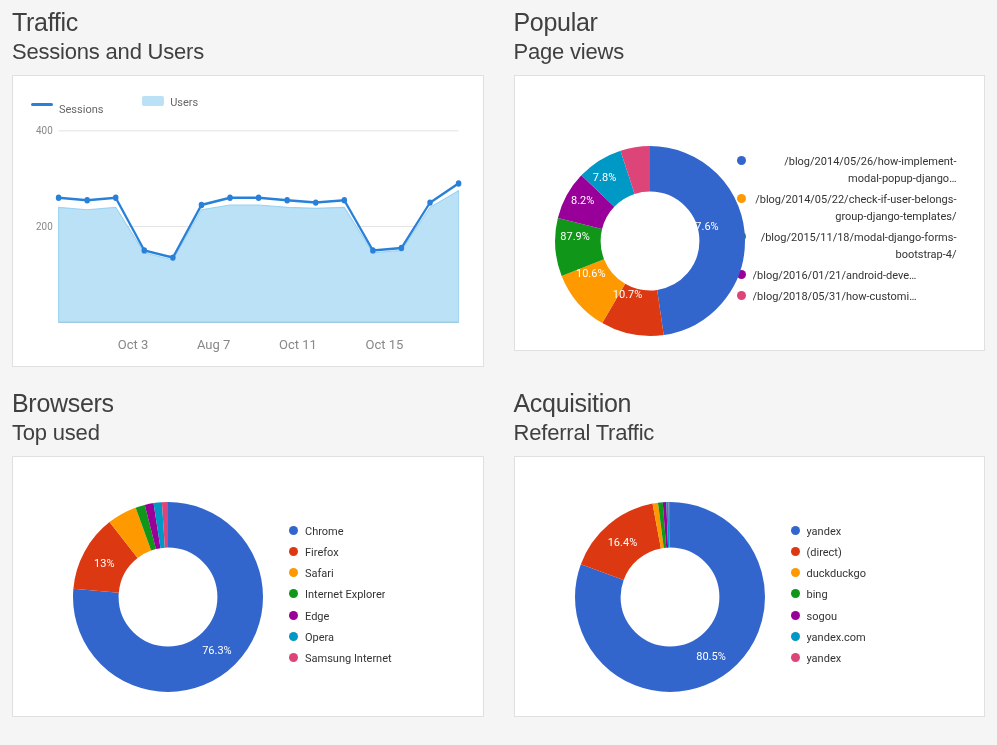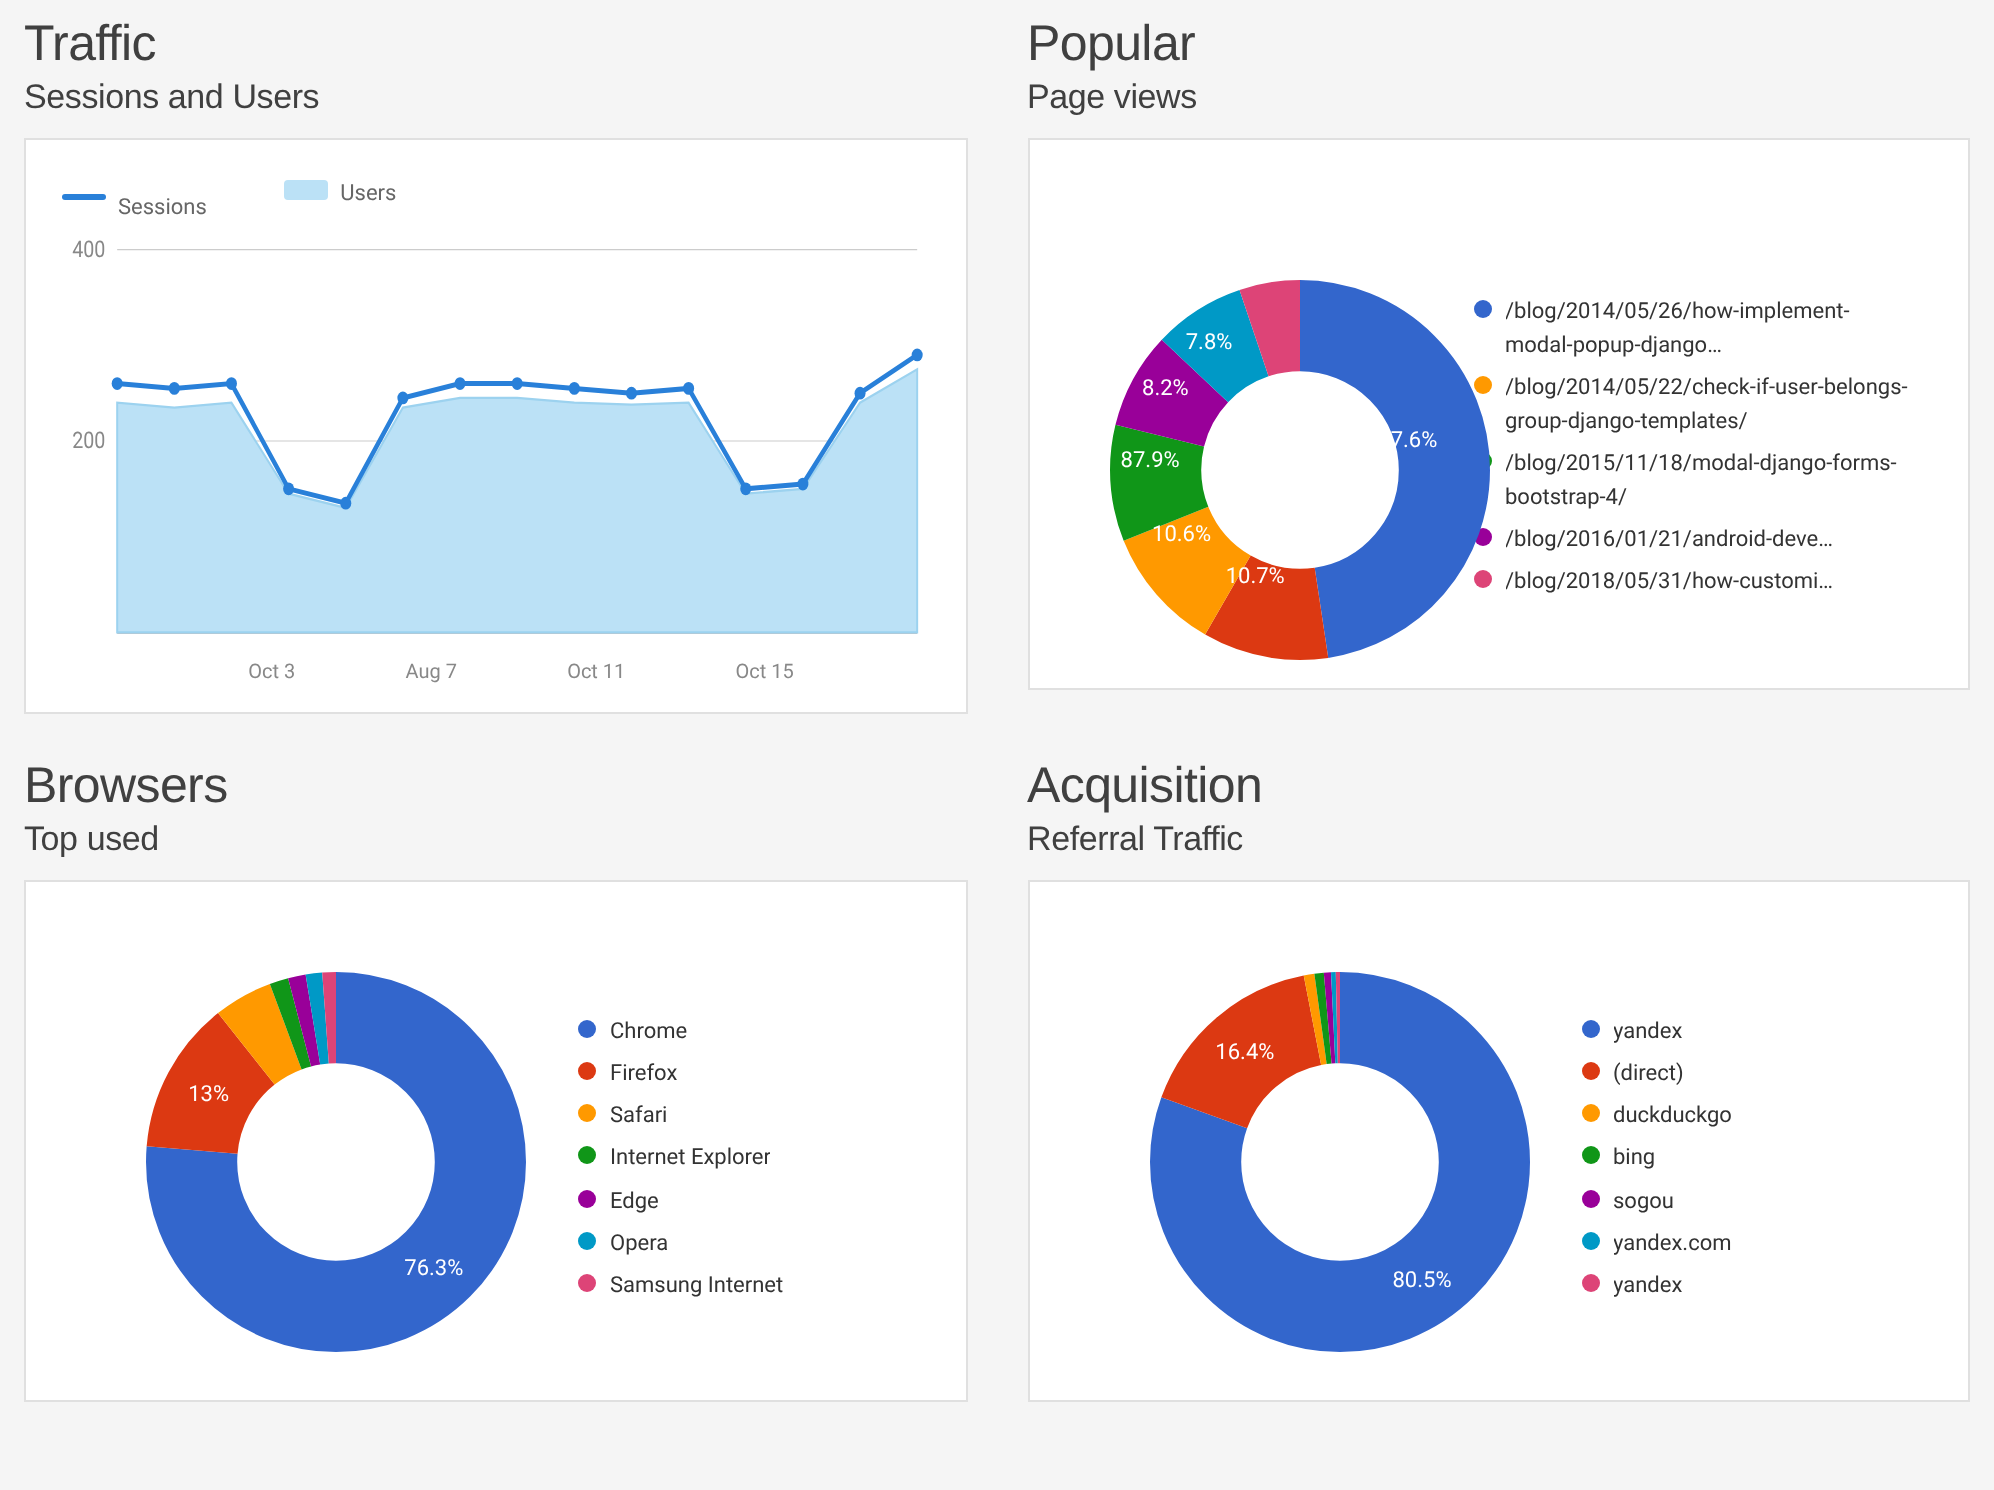--- a/index.html
+++ b/index.html
@@ -28,7 +28,7 @@
     letter-spacing: -0.3px;
   }
   .panel h3 {
-    font-size: 17px;
+    font-size: 22px;
     font-weight: 300;
     margin: 0 0 10px 0;
     color: #404040;

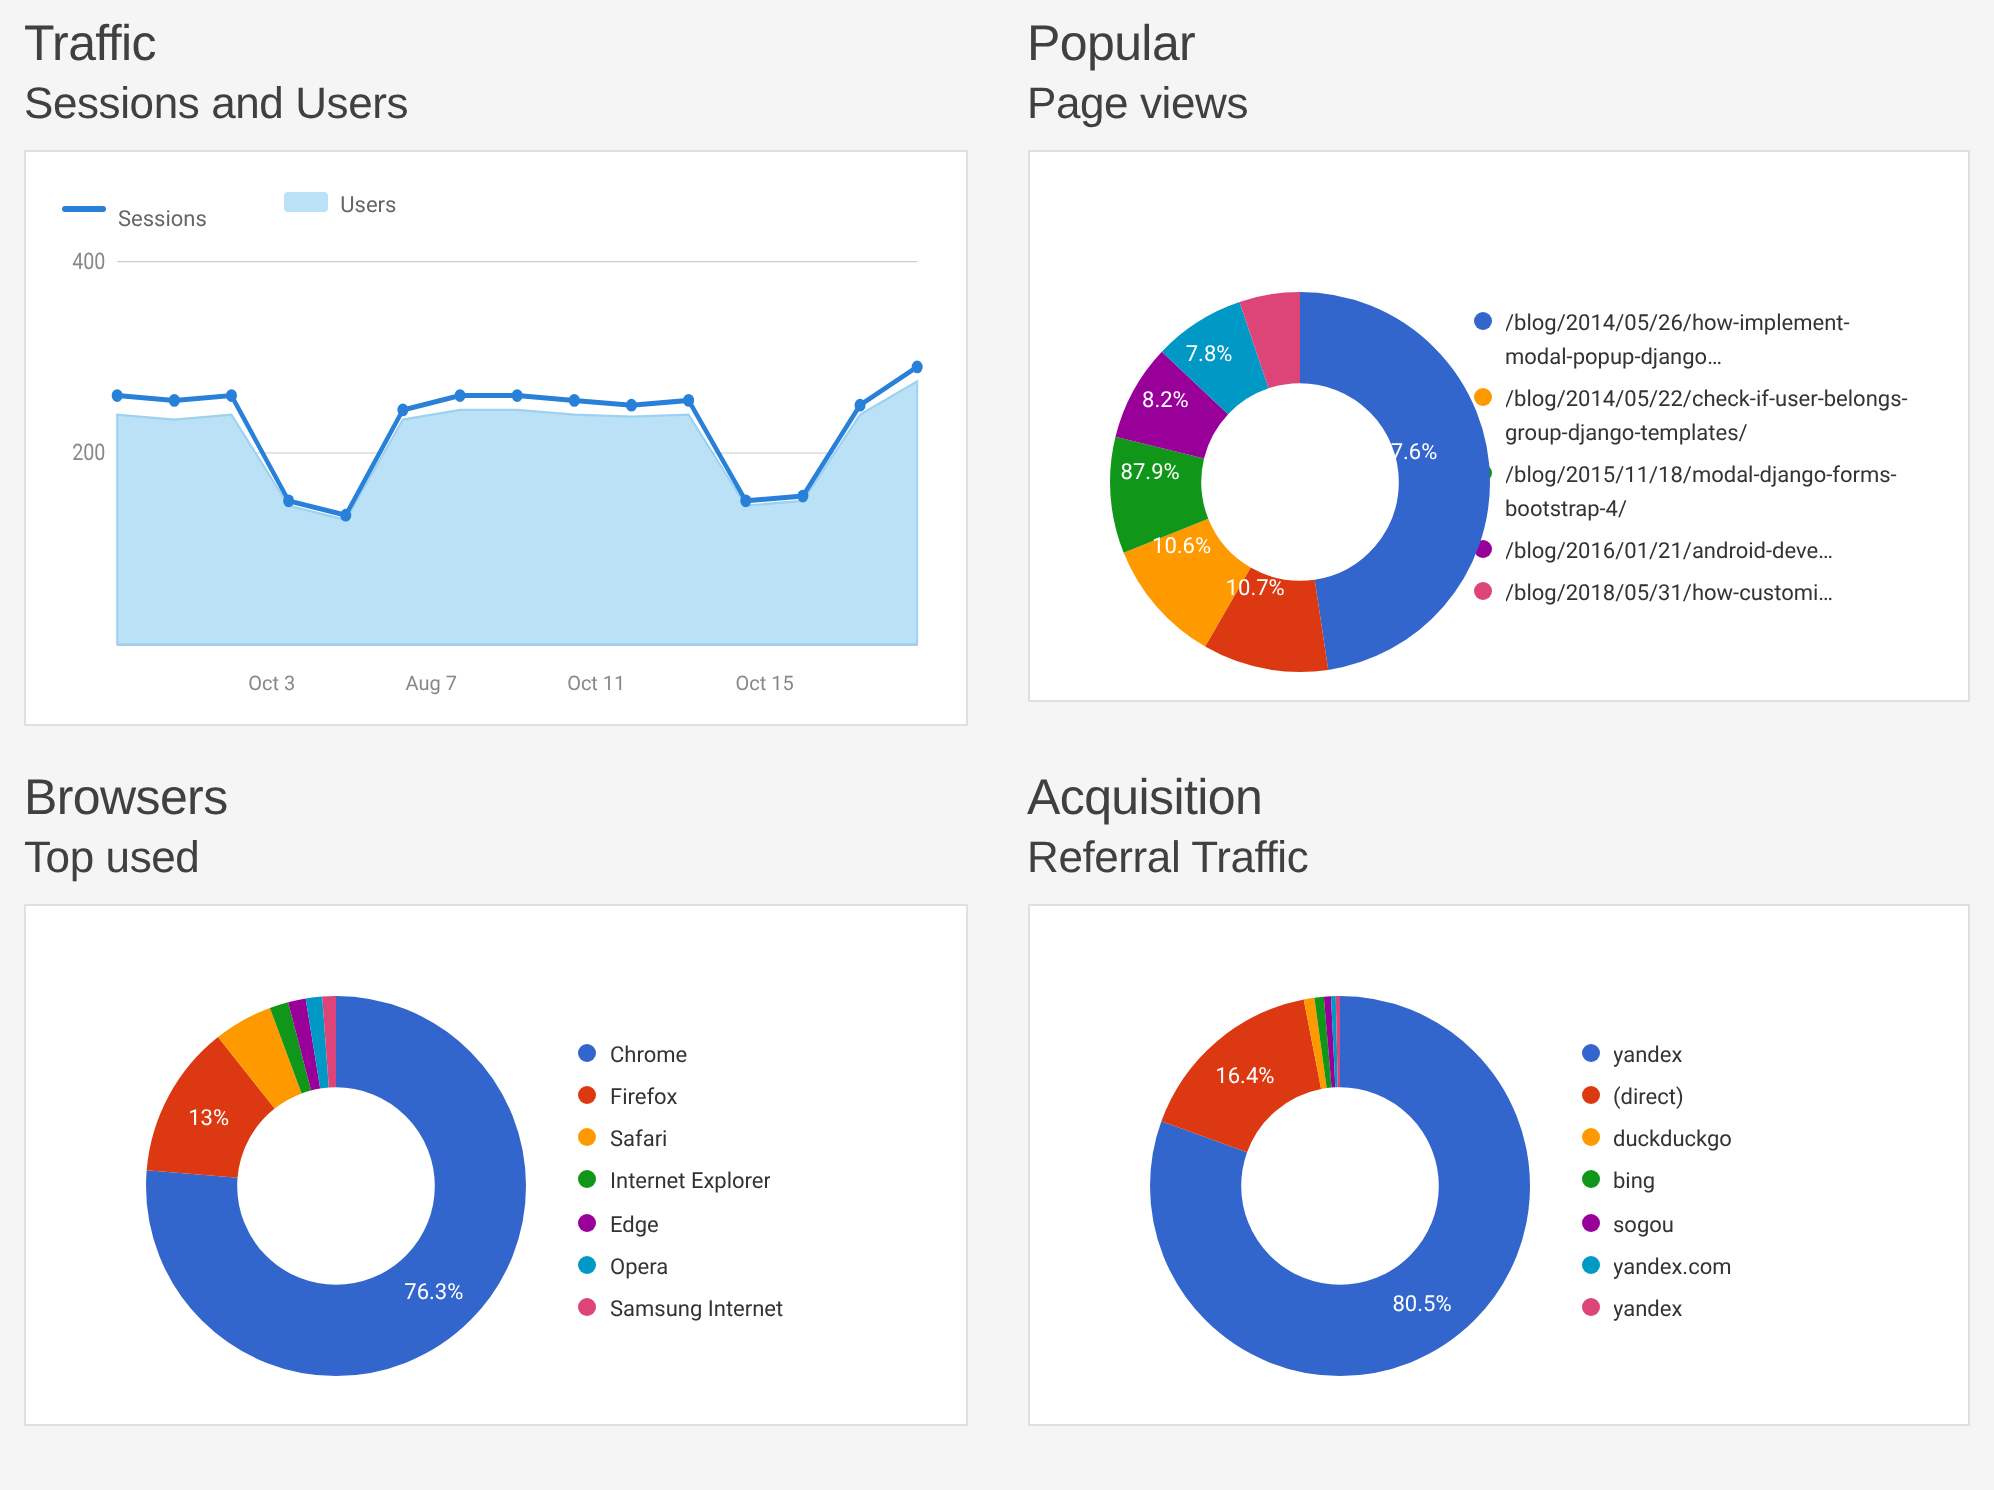--- a/index.html
+++ b/index.html
@@ -62,7 +62,7 @@
   .legend.tight { max-width: 160px; }
   .legend .row { display:flex; align-items:flex-start; margin-bottom:4px;}
   .legend .dot { width:9px; height:9px; border-radius:50%; margin-right:7px; margin-top:3px; flex-shrink:0;}
-  .legend .txt { overflow:hidden; text-overflow:ellipsis; }
+  .legend .txt { overflow:hidden; text-overflow:ellipsis;text-align:right; }
   .legend.tight .txt { white-space:nowrap; }
 </style>
 </head>

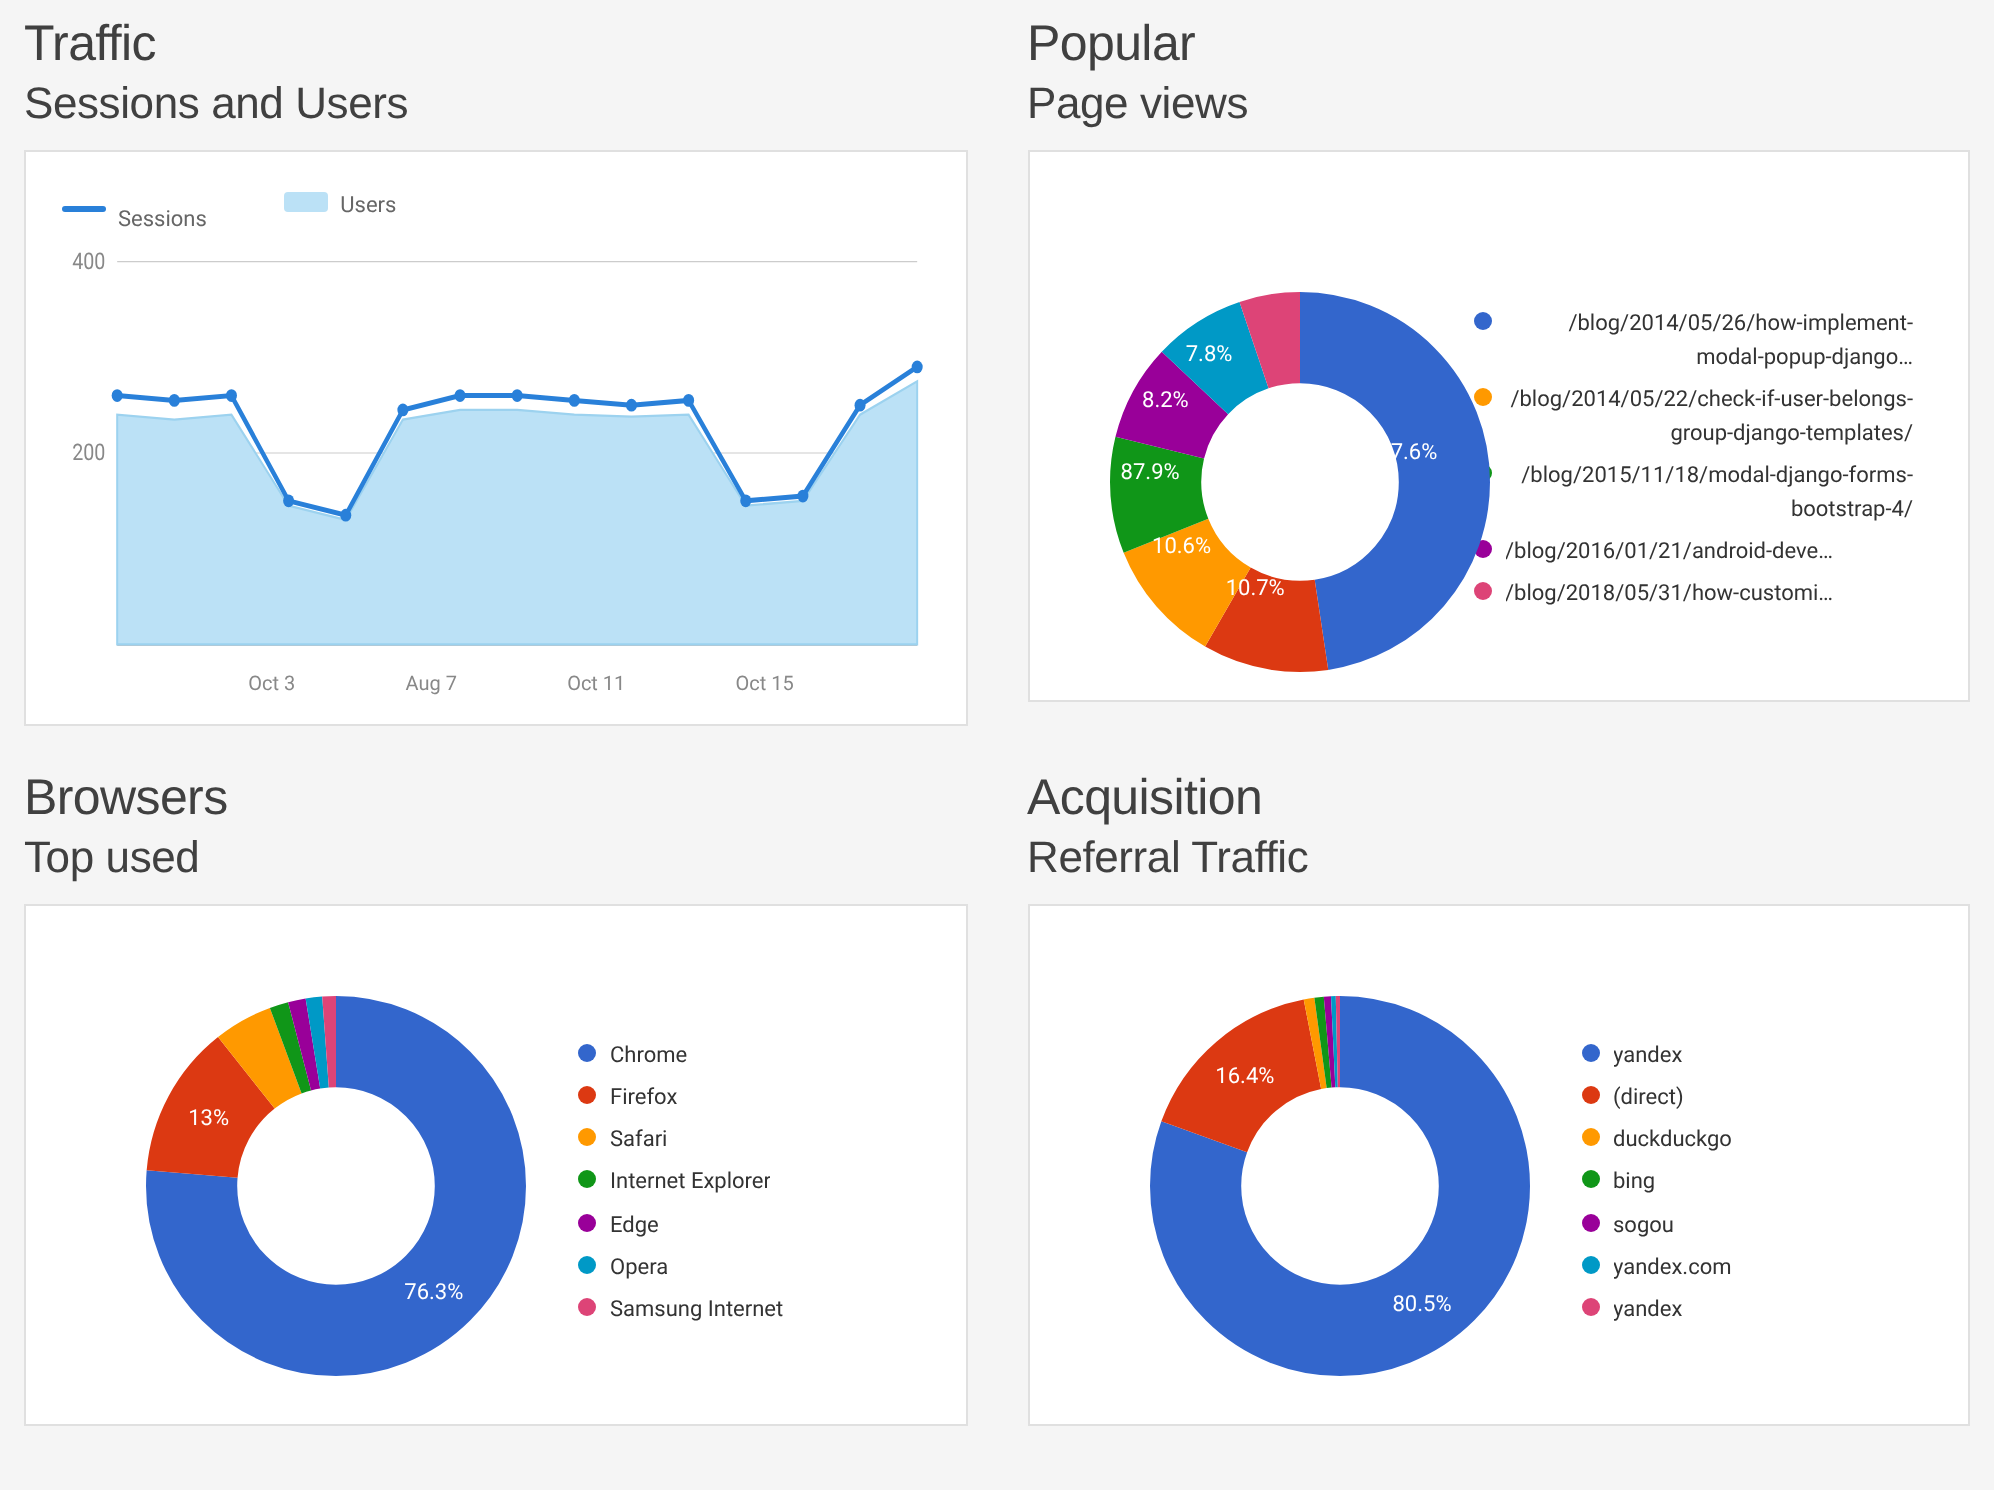--- a/index.html
+++ b/index.html
@@ -49,7 +49,7 @@
   .lc-legend .swline.thick{ height:3px; background:#2980d9;}
   .lc-legend .swline.area{ height:10px; background:#bbe1f6;}
   .linechart { width:100%; height:205px;}
-  .xlabels { display:flex; justify-content:space-between; font-size:10px; color:#888; padding: 4px 4px 0 4px; }
+  .xlabels { display:flex; justify-content:space-between; font-size:13px; color:#888; padding: 4px 4px 0 4px; }
 
   
   .donut-wrap { display:flex; align-items:center; gap:26px; height:210px;}

